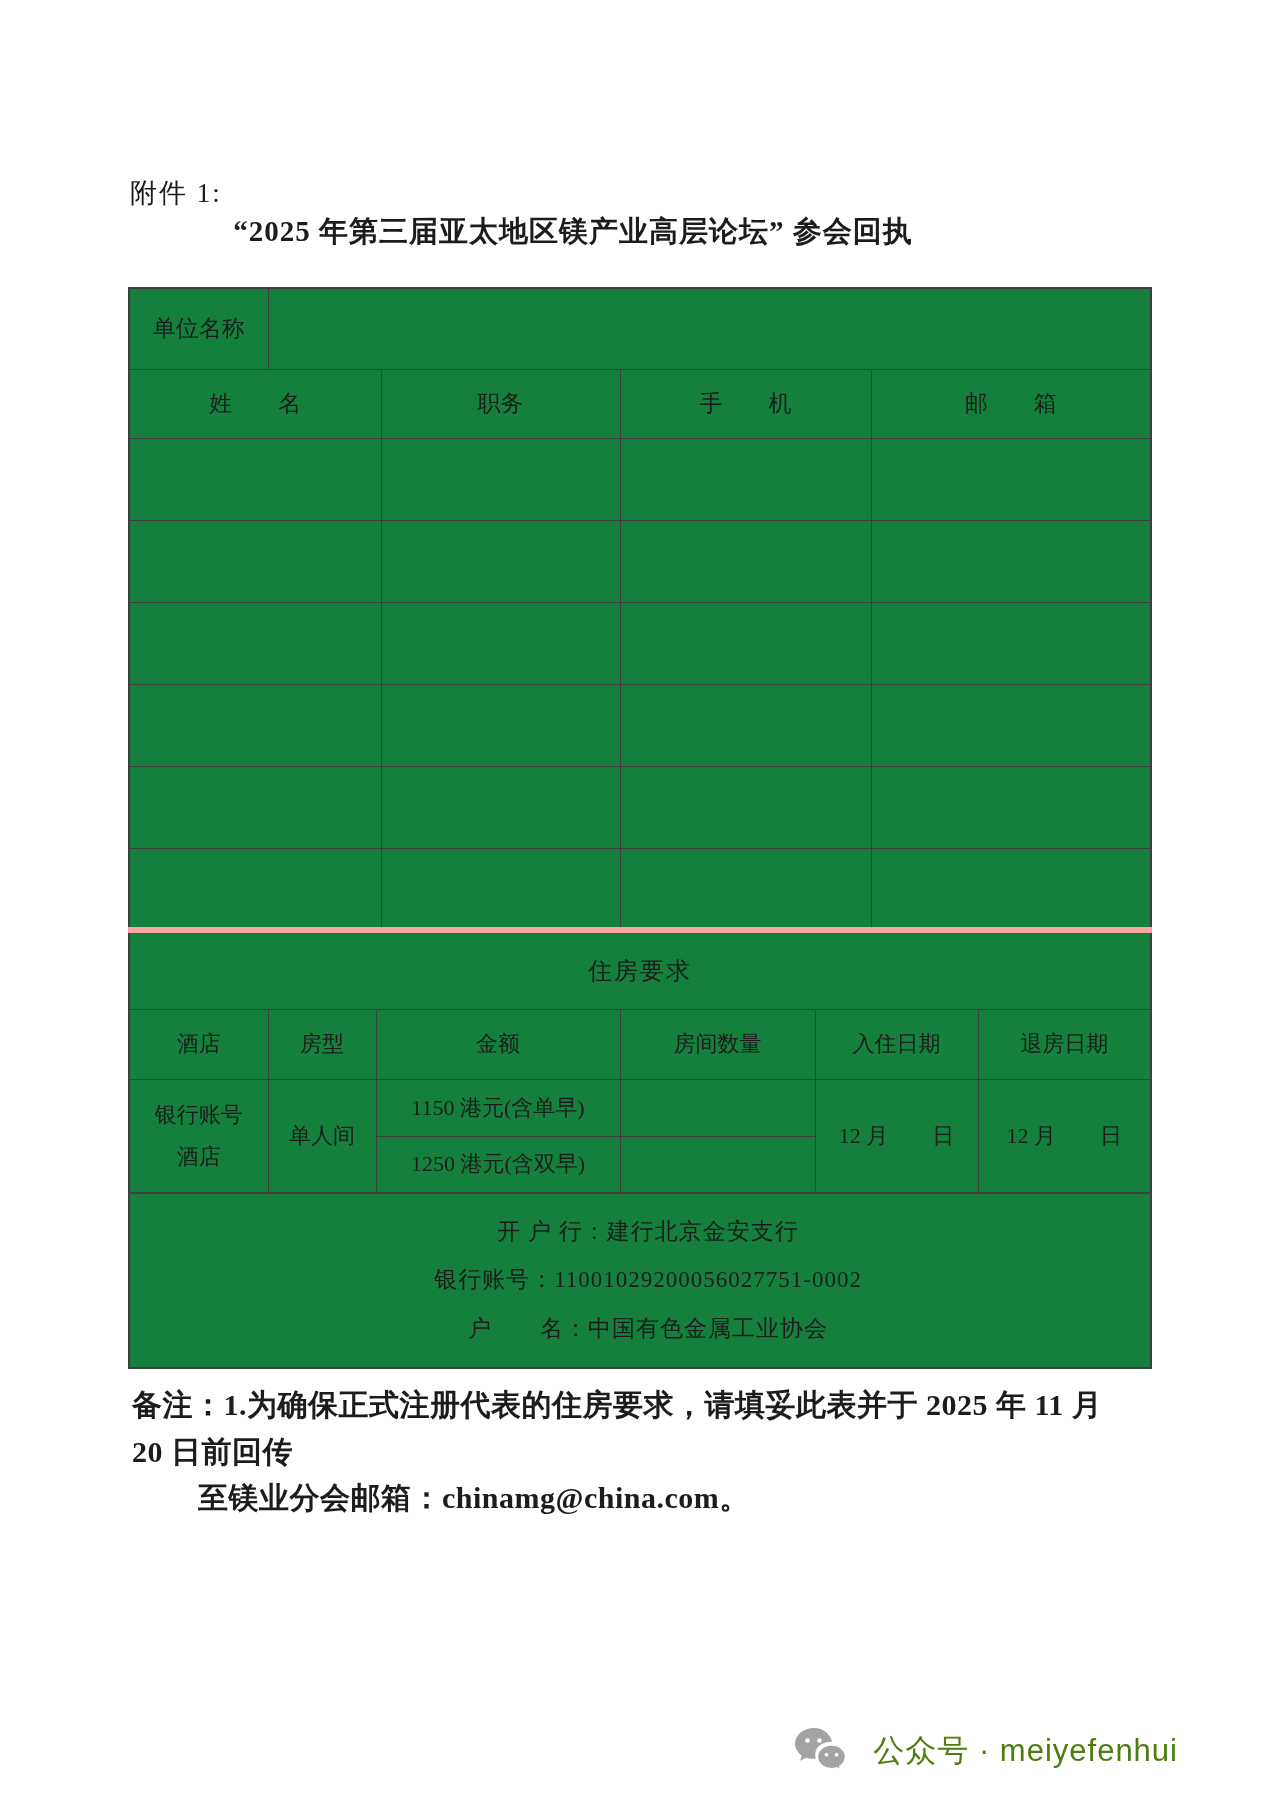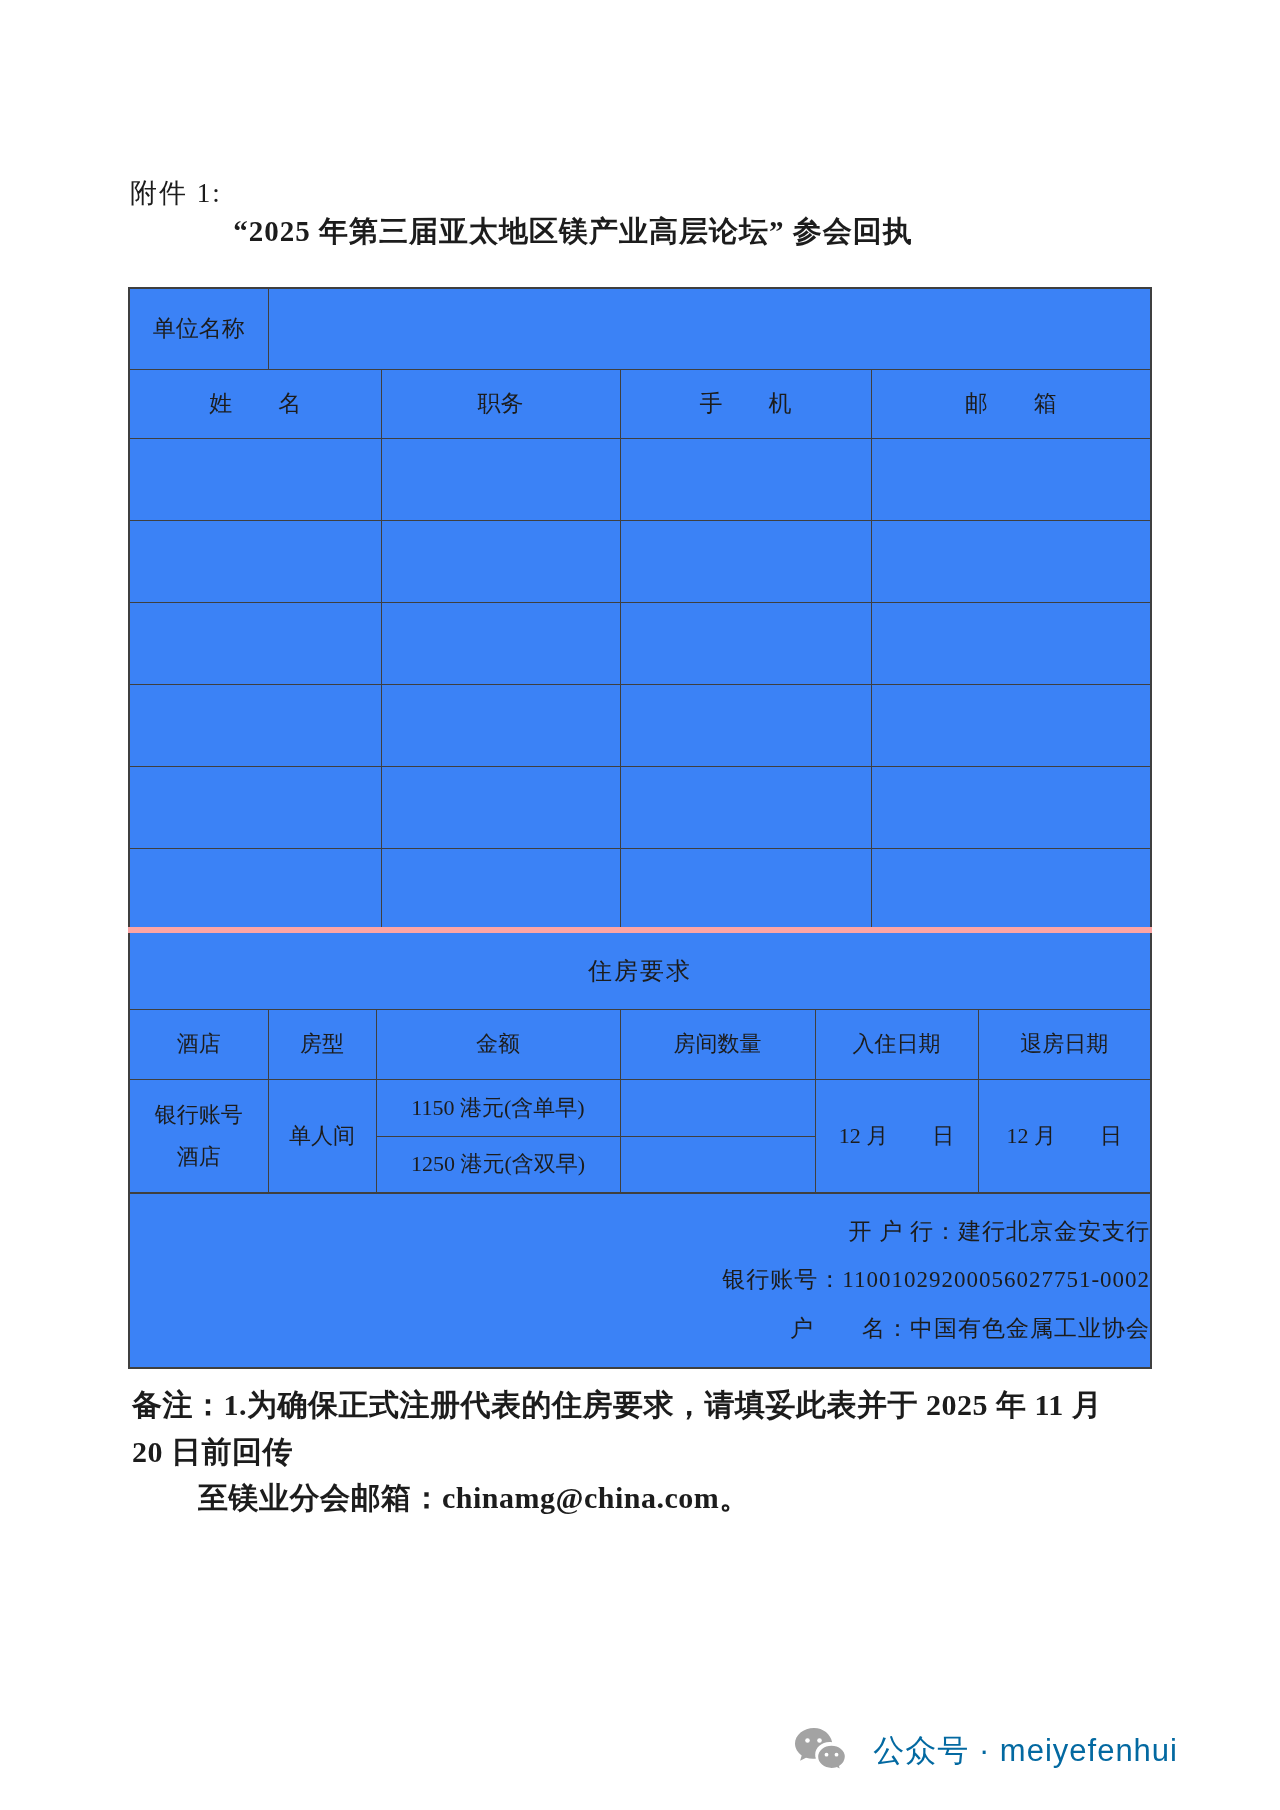--- a/index.html
+++ b/index.html
@@ -35,7 +35,7 @@
     text-align:center;vertical-align:middle;
     font-size:23px;
     padding:0;
-    background:#3b82f6;
+    background:#15803d;
   }
   tr.r-unit{height:81px;}
   tr.r-head{height:69px;}

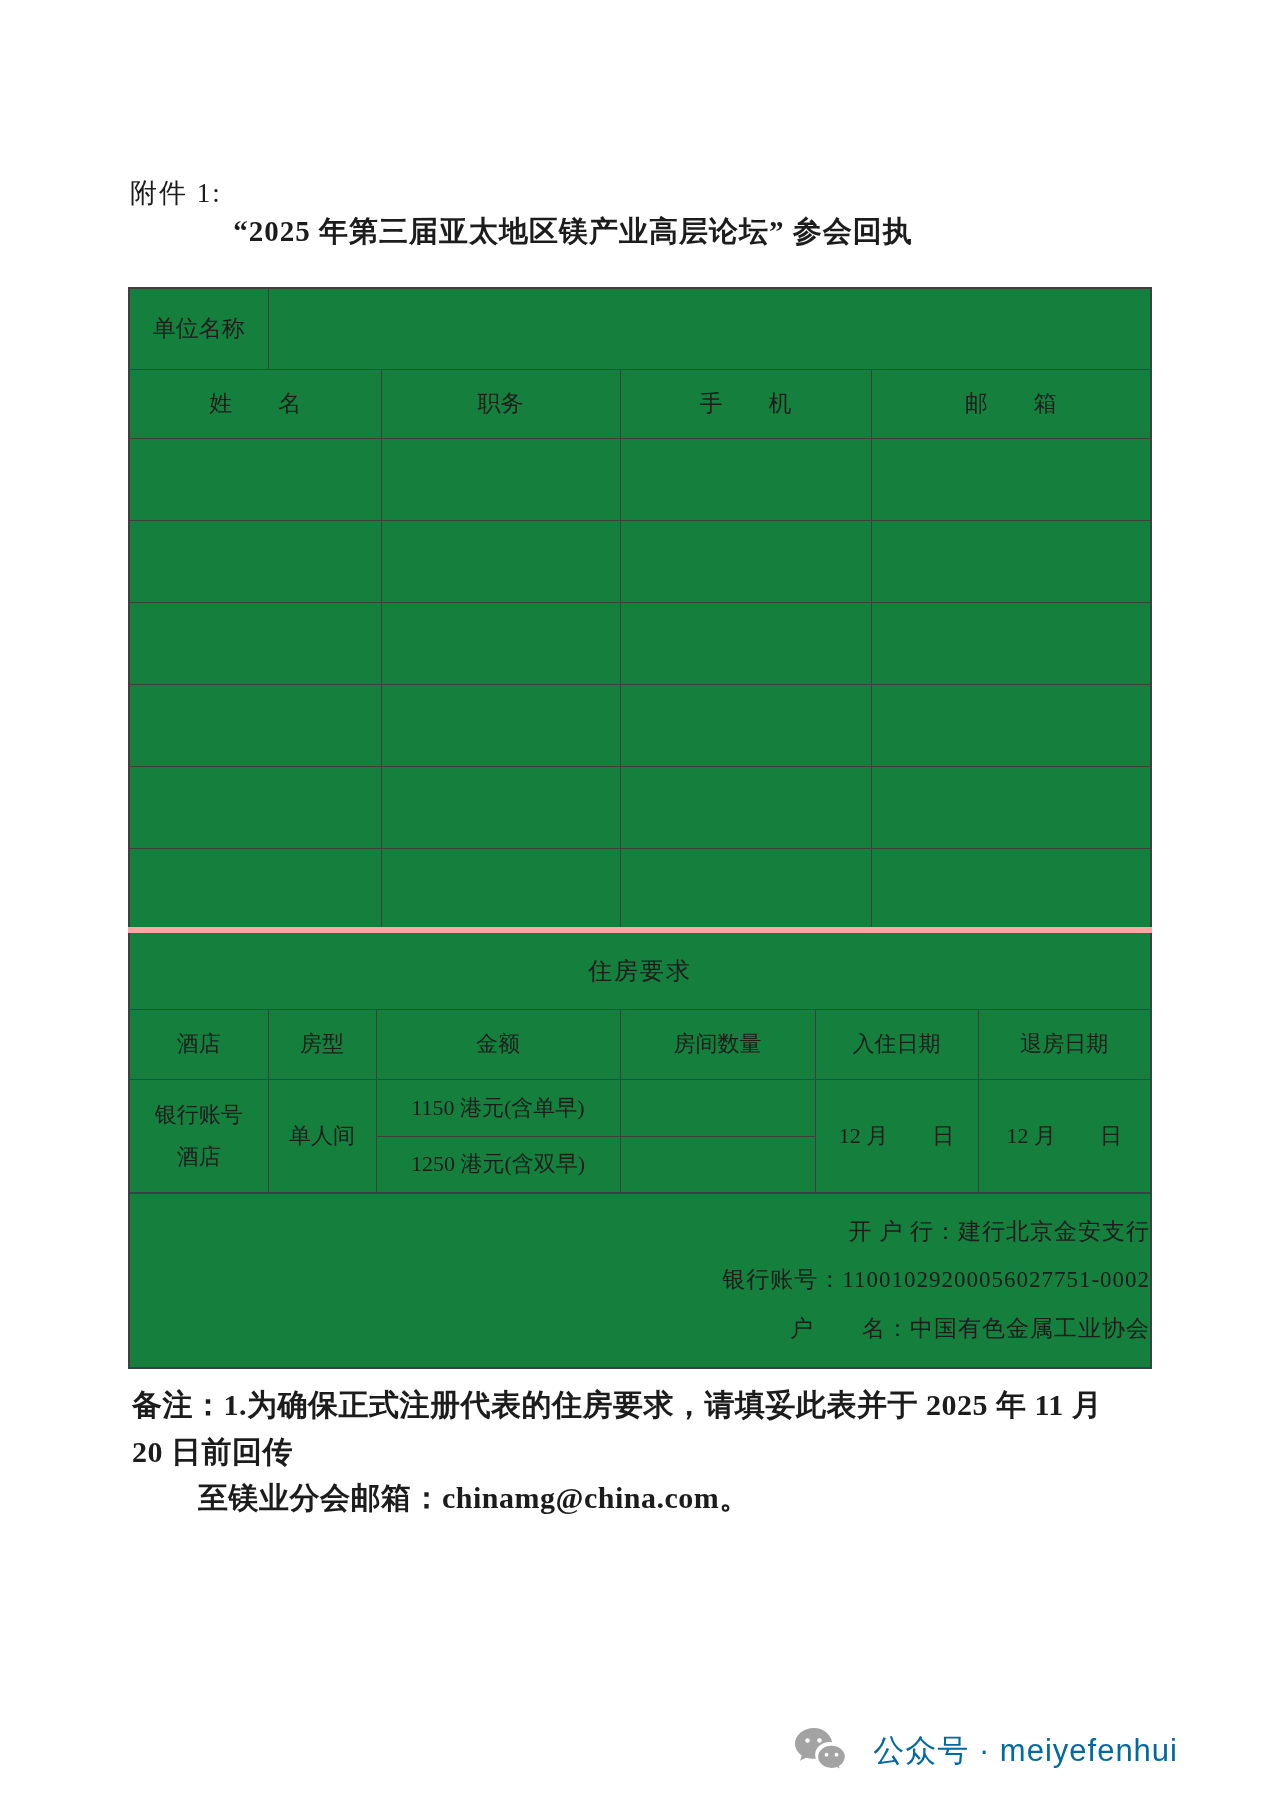--- a/index.html
+++ b/index.html
@@ -49,7 +49,7 @@
   td.hotel-name{white-space:pre-line;line-height:1.9;font-size:22px;}
   tr.r-bank td{
     border-top:2px solid #3f3f3f;
-    text-align:right;padding:14px 0 14px 16px;
+    text-align:center;padding:14px 0 14px 16px;
   }
   .bank-line{font-size:23px;line-height:2.1;letter-spacing:1px;}
   .notes{

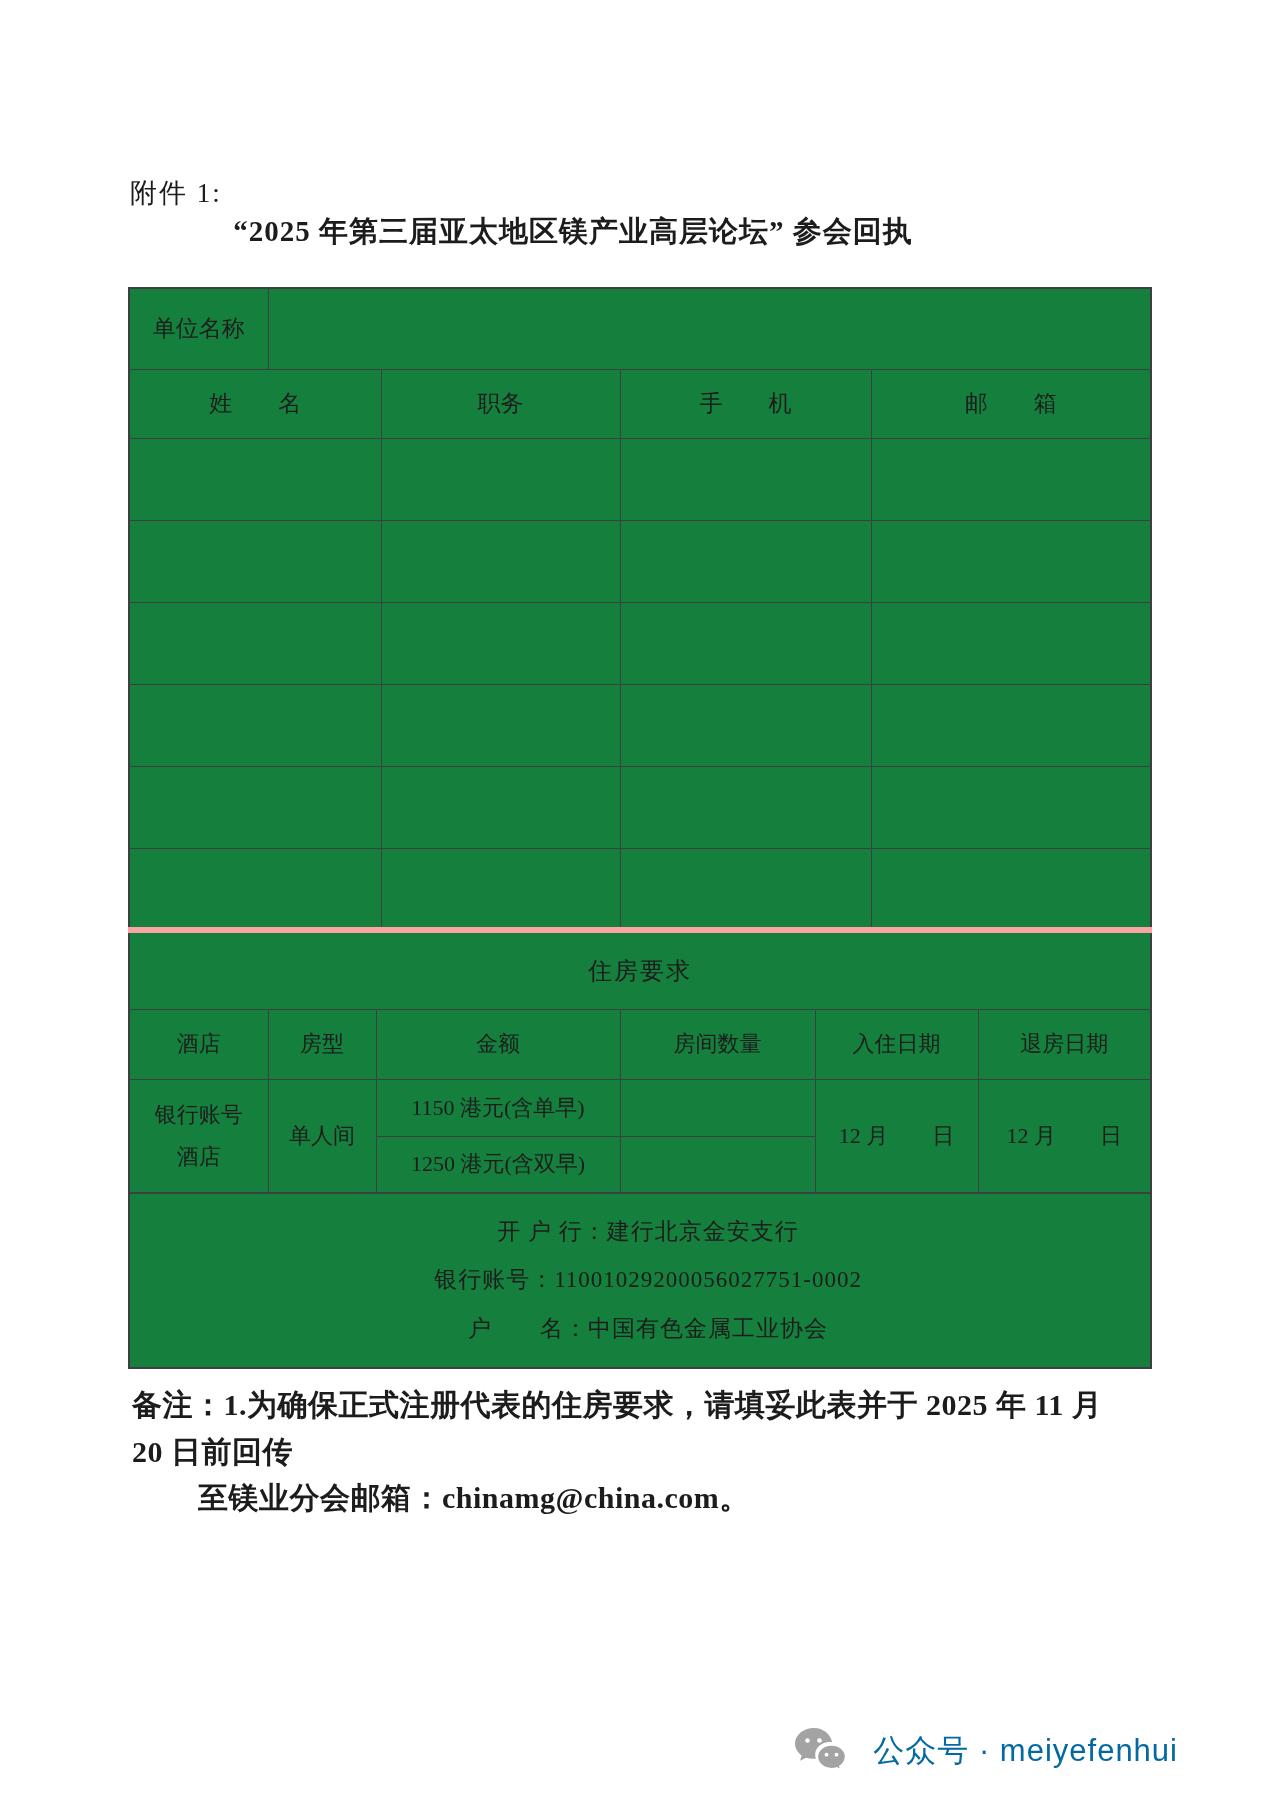--- a/index.html
+++ b/index.html
@@ -61,7 +61,7 @@
   .footer{
     position:absolute;top:1726px;right:102px;
     display:flex;align-items:center;gap:24px;
-    color:#0369a1;
+    color:#4d7c0f;
     font-family:"Liberation Sans","DejaVu Sans",sans-serif;
     text-align:center;
   }

